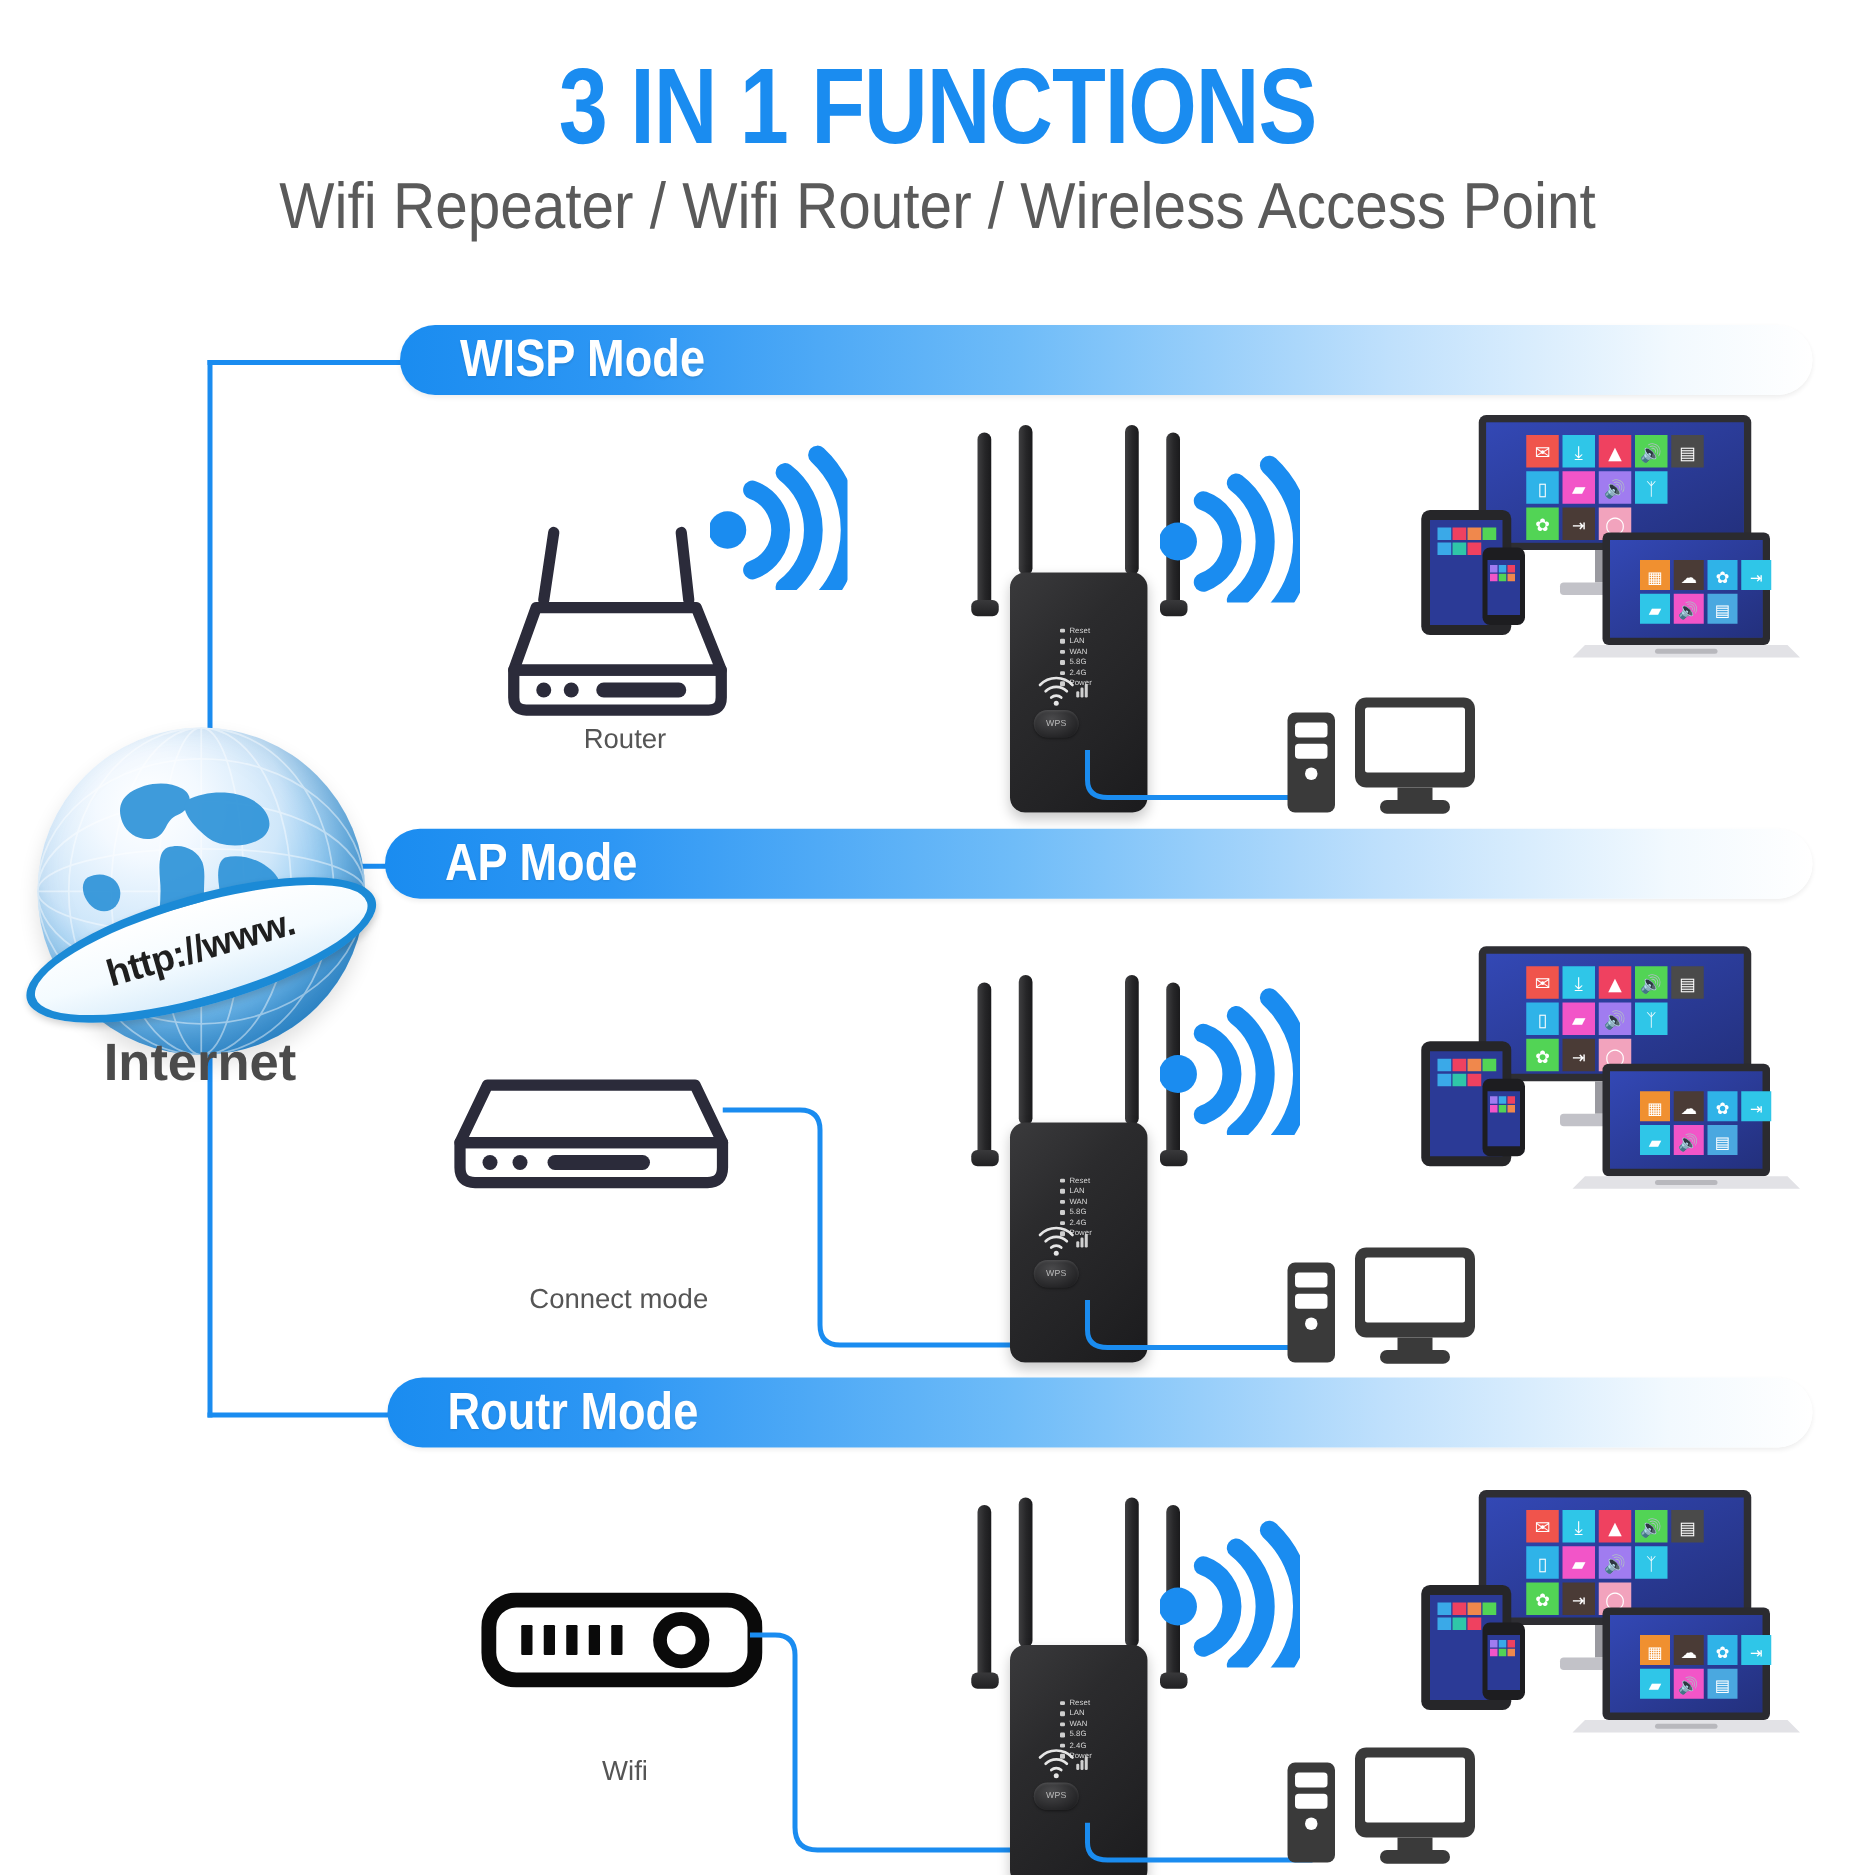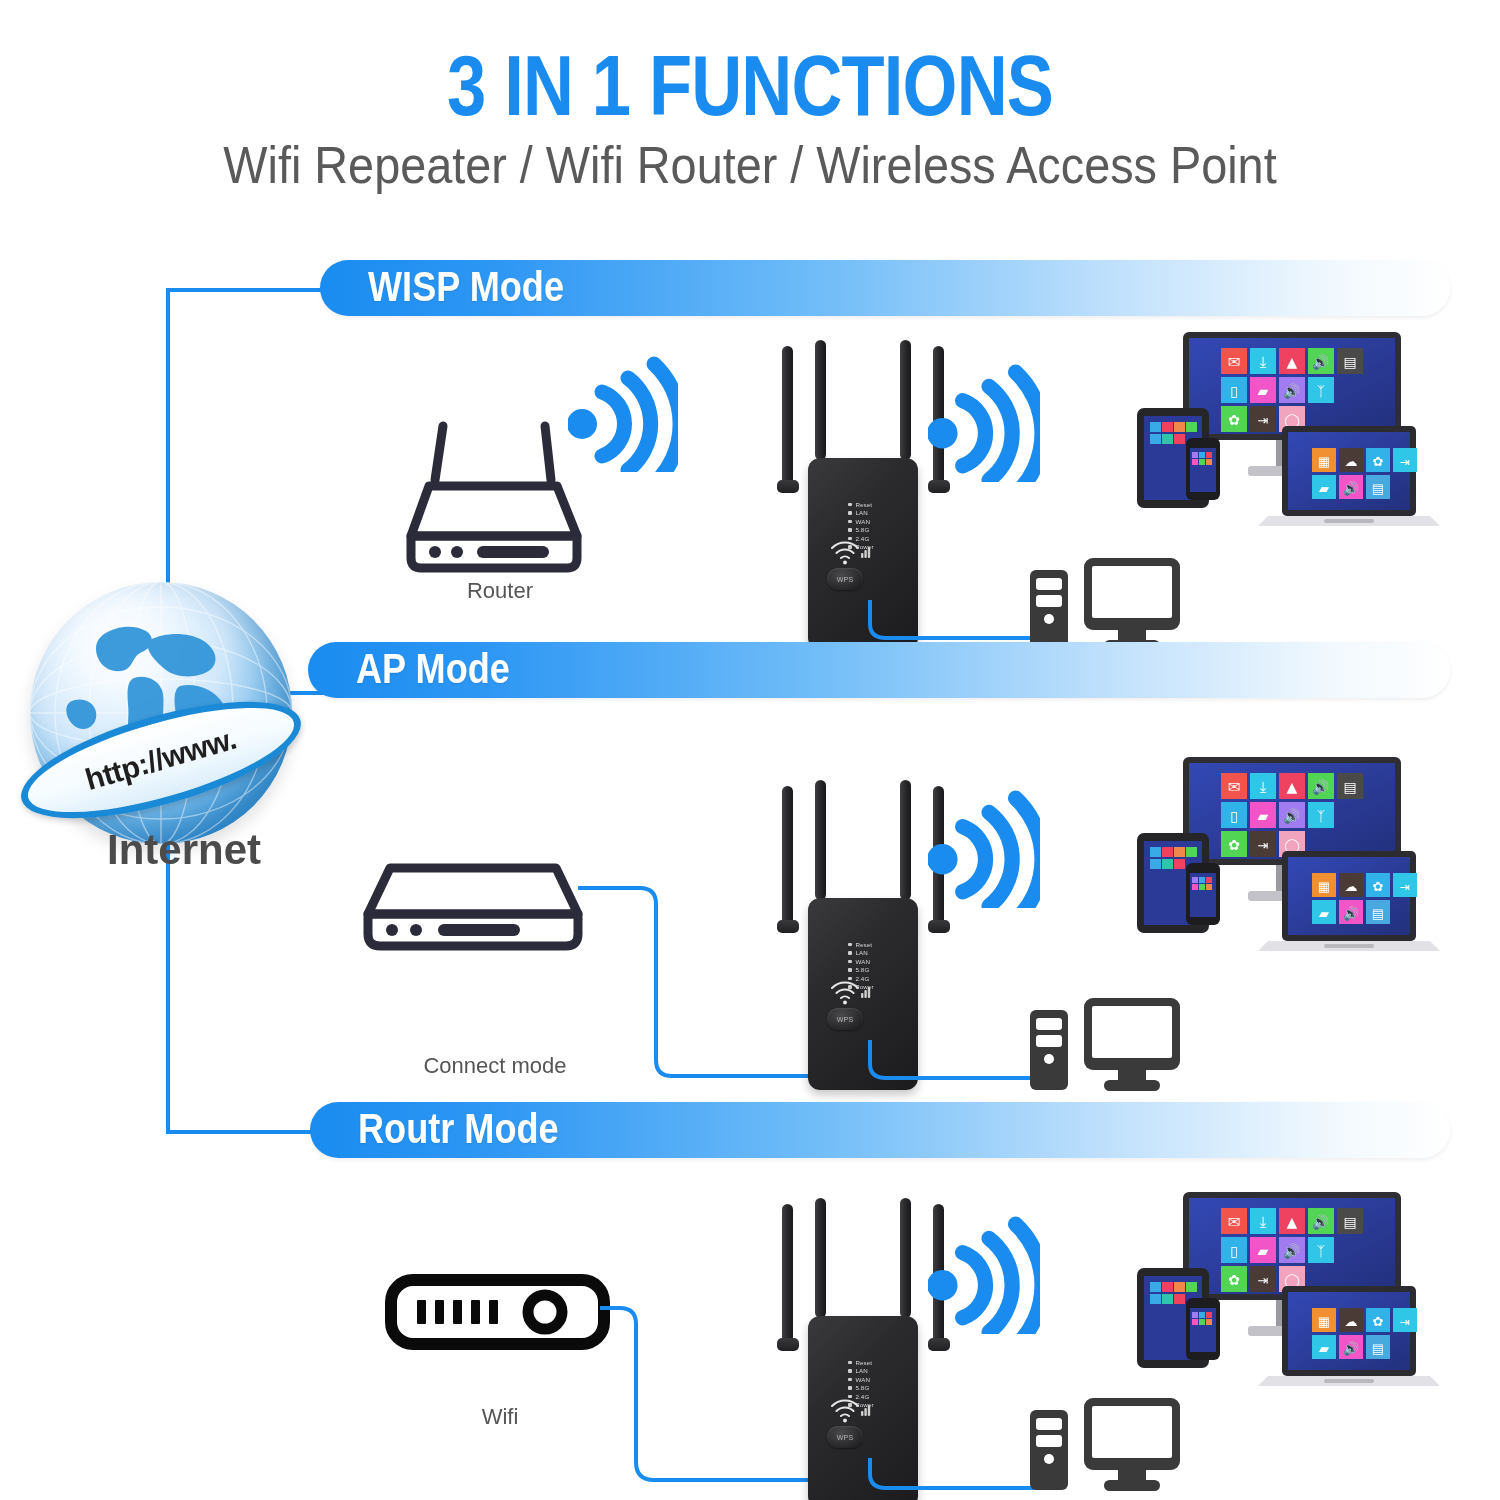--- a/index.html
+++ b/index.html
@@ -358,7 +358,7 @@
     <rect x="196" y="189" width="50" height="4" rx="2" fill="#b8b8bd"></rect>
   </svg>
 
-  <div class="banner" style="left:308px;top:642px;width:1142px;text-decoration:underline;">
+  <div class="banner" style="left:308px;top:663px;width:1142px;text-decoration:underline;">
     <div class="lbl">AP Mode</div>
   </div>
 

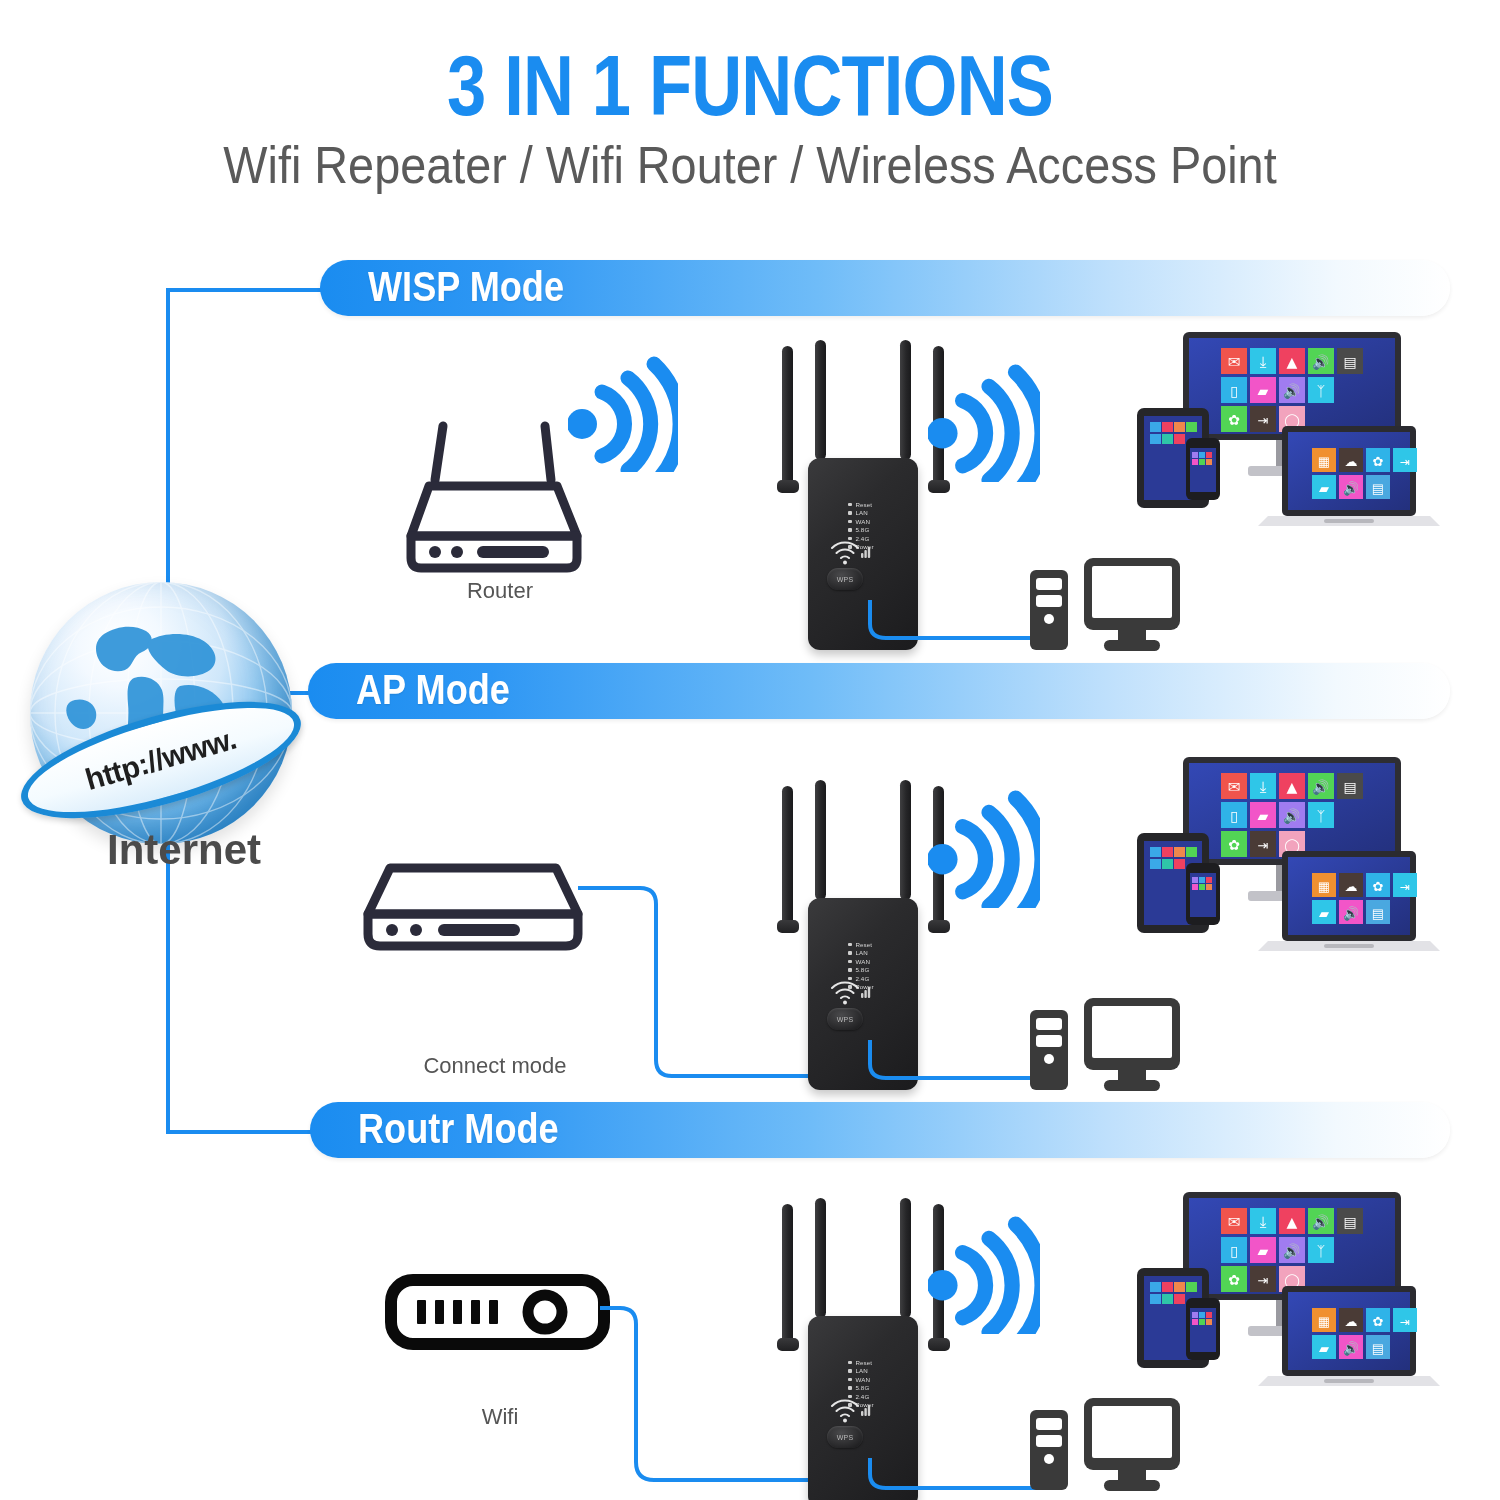--- a/index.html
+++ b/index.html
@@ -66,7 +66,7 @@
   }
   .internet-label{
     position:absolute;left:0;top:826px;width:320px;text-align:center;
-    font-size:42px;font-weight:700;color:#4b4b4b;padding-left:24px;
+    font-size:42px;font-weight:700;color:#4b4b4b;
   }
 
   

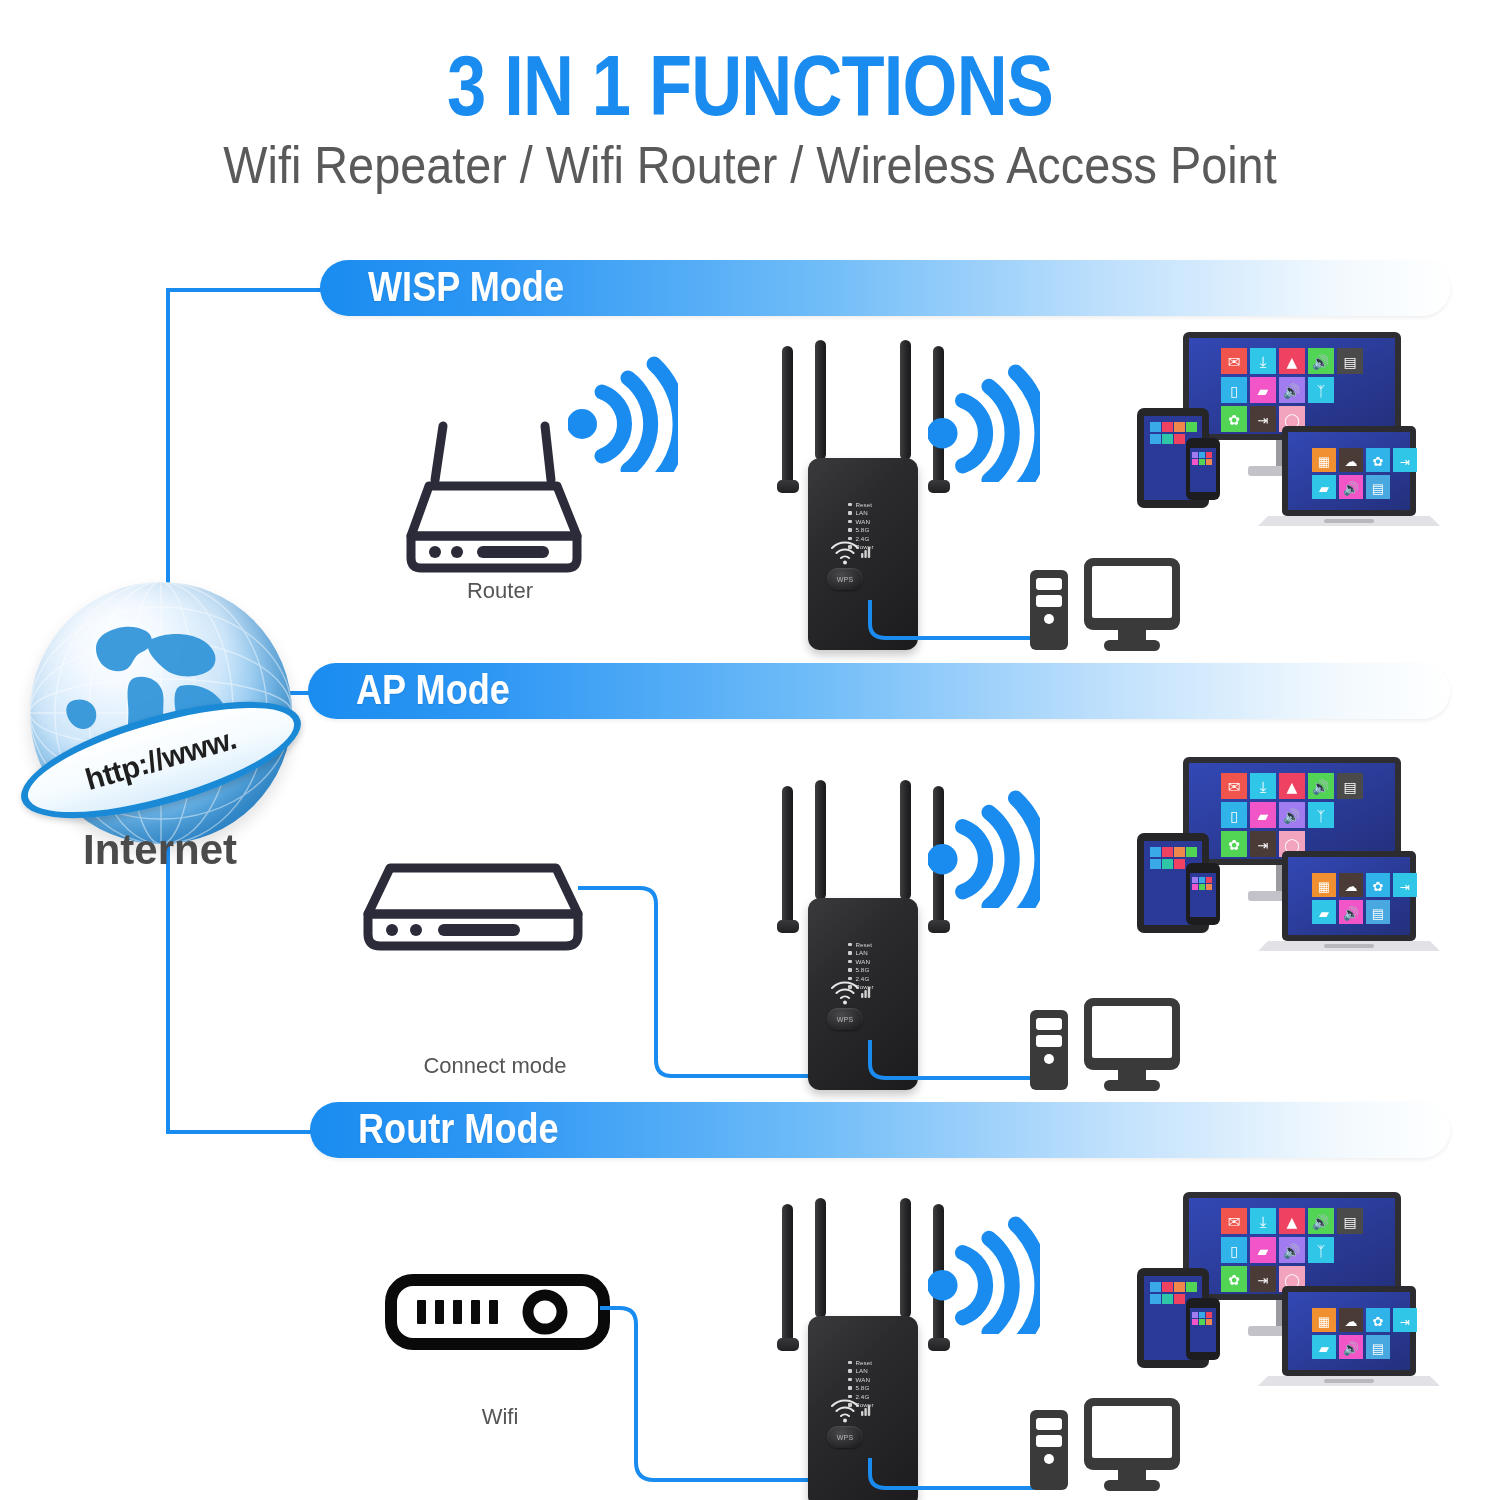--- a/index.html
+++ b/index.html
@@ -371,7 +371,7 @@
     <circle cx="56" cy="72" r="6" fill="#2b2b3a"></circle>
     <rect x="78" y="66" width="82" height="12" rx="6" fill="#2b2b3a"></rect>
   </svg>
-  <div class="cap" style="left:360px;top:1053px;width:270px;">Connect mode</div>
+  <div class="cap" style="left:360px;top:1026px;width:270px;">Connect mode</div>
 
   <svg style="position:absolute;left:578px;top:884px;" width="290" height="210" viewBox="0 0 290 210">
     <path d="M0 4 L62 4 Q78 4 78 20 L78 176 Q78 192 94 192 L262 192 L262 176" fill="none" stroke="#1a8cf0" stroke-width="4"></path>

